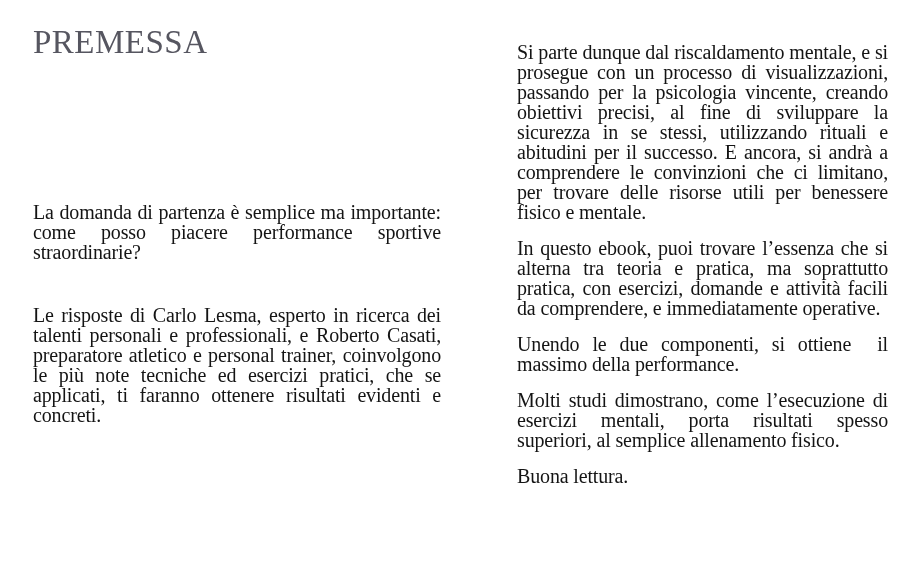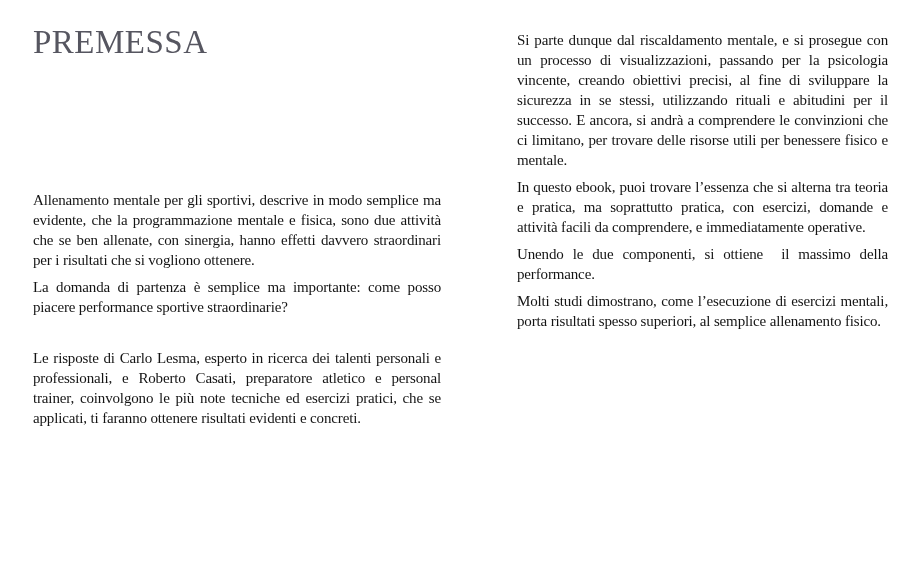--- a/index.html
+++ b/index.html
@@ -39,8 +39,8 @@
   .title-gap { height: 124px; }
   .blank-line { height: 20px; }
   .para {
-    margin: 4px 0 7px 0;
-    font-size: 15px;
+    margin: 16px 0 7px 0;
+    font-size: 20px;
     line-height: 20px;
     letter-spacing: -0.15px;
     text-align: justify;

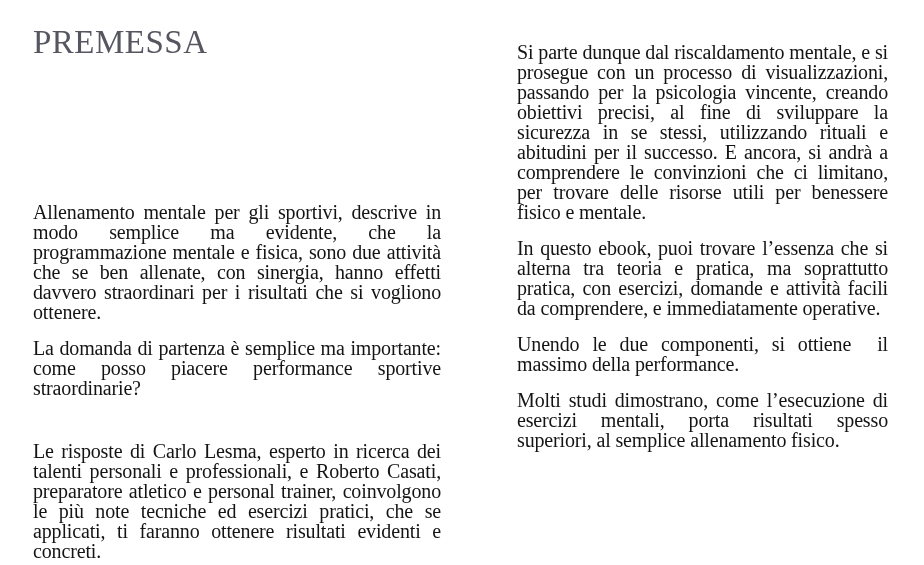--- a/index.html
+++ b/index.html
@@ -55,7 +55,6 @@
   <section class="col col-left">
     <h1 class="title">PREMESSA</h1>
     <div class="title-gap"></div>
-    <p class="para">Allenamento mentale per gli sportivi, descrive in modo semplice ma evidente, che la programmazione mentale e fisica, sono due attività che se ben allenate, con sinergia, hanno effetti davvero straordinari per i risultati che si vogliono ottenere.</p>
     <p class="para">La domanda di partenza è semplice ma importante: come posso piacere performance sportive straordinarie?</p>
     <div class="blank-line"></div>
     <p class="para">Le risposte di Carlo Lesma, esperto in ricerca dei talenti personali e professionali, e Roberto Casati, preparatore atletico e personal trainer, coinvolgono le più note tecniche ed esercizi pratici, che se applicati, ti faranno ottenere risultati evidenti e concreti.</p>

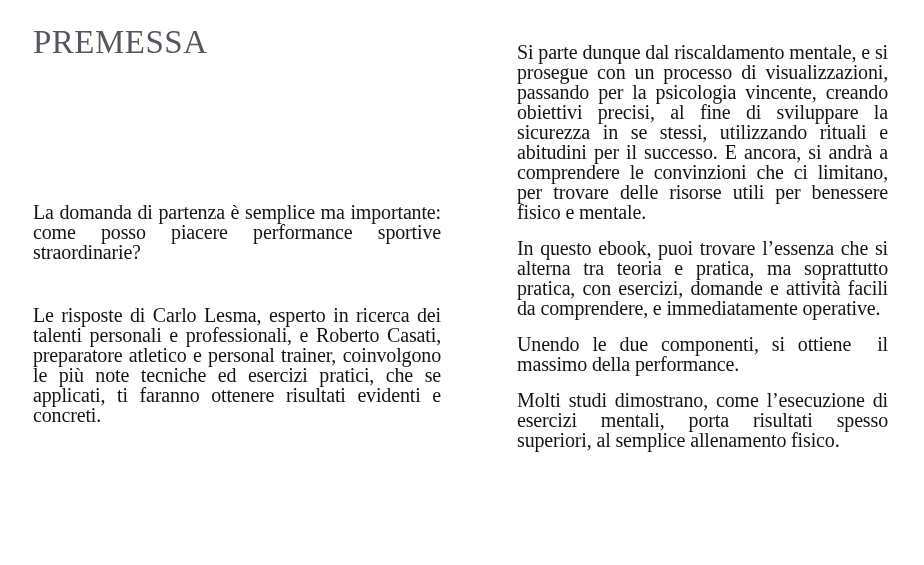--- a/index.html
+++ b/index.html
@@ -65,6 +65,7 @@
     <p class="para">In questo ebook, puoi trovare l’essenza che si alterna tra teoria e pratica, ma soprattutto pratica, con esercizi, domande e attività facili da comprendere, e immediatamente operative.</p>
     <p class="para">Unendo le due componenti, si ottiene&nbsp; il massimo della performance.</p>
     <p class="para">Molti studi dimostrano, come l’esecuzione di esercizi mentali, porta risultati spesso superiori, al semplice allenamento fisico.</p>
+    <p class="para">Buona lettura.</p>
   </section>
 
 </div>

